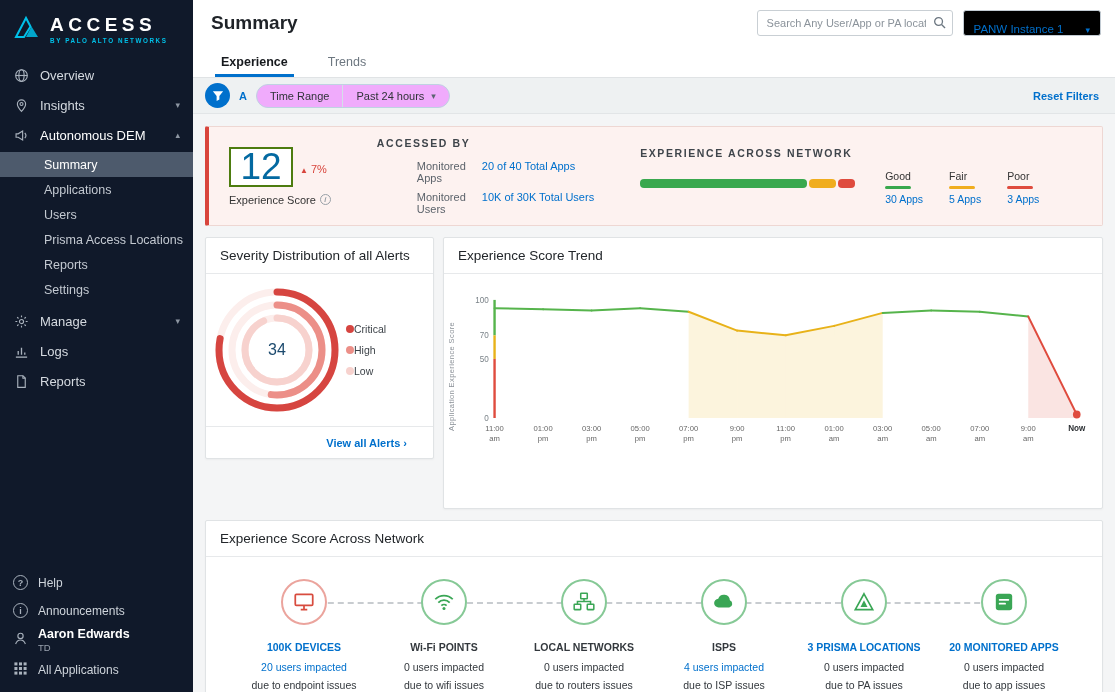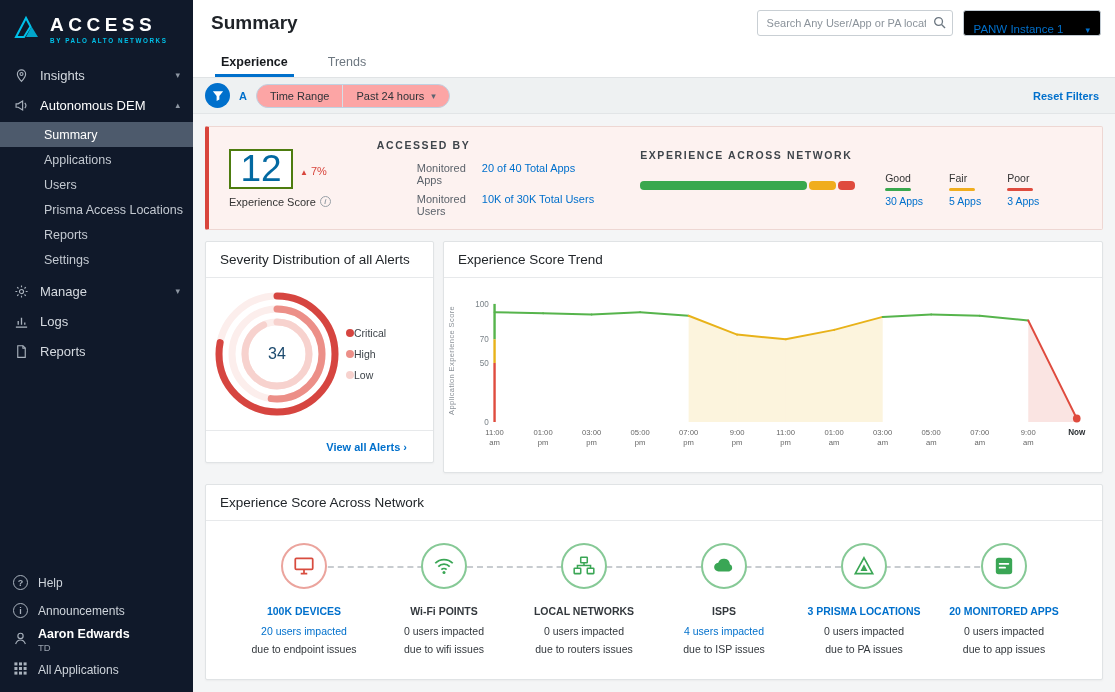--- a/index.html
+++ b/index.html
@@ -128,6 +128,16 @@
     </div>
 
     <nav class="nav">
+      <div class="nav-item">
+        <span class="nicon">
+            <svg width="15" height="15" viewBox="0 0 16 16" fill="none" stroke="currentColor" stroke-width="1.2">
+              <circle cx="8" cy="8" r="6.2"></circle>
+              <ellipse cx="8" cy="8" rx="2.8" ry="6.2"></ellipse>
+              <path d="M1.8 8h12.4"></path>
+            </svg>
+          </span>
+        <span>Overview</span>
+      </div>
       <div class="nav-item">
         <span class="nicon">
             <svg width="15" height="15" viewBox="0 0 16 16" fill="none" stroke="currentColor" stroke-width="1.2">

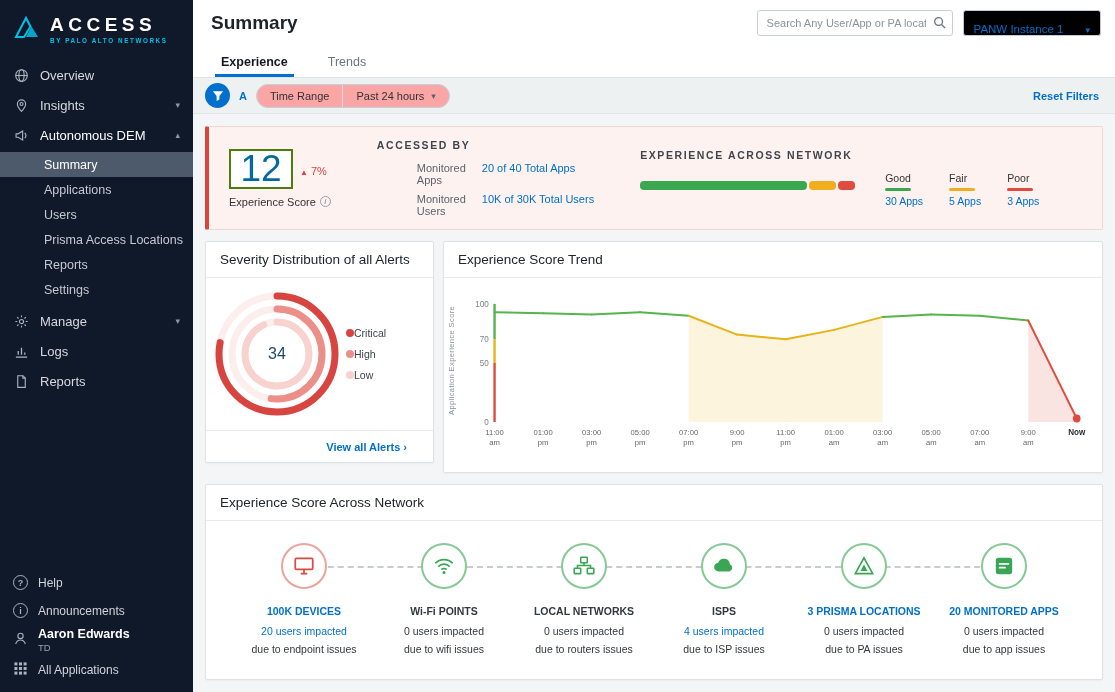--- a/index.html
+++ b/index.html
@@ -46,7 +46,7 @@
   .filterbar { height:36px; background:#eef1f2; border-bottom:1px solid #e2e5e7; display:flex; align-items:center; gap:9px; padding:0 16px 0 12px; }
   .funnel-btn { width:25px; height:25px; border-radius:50%; background:#0070cc; display:flex; align-items:center; justify-content:center; cursor:pointer; border:none; }
   .filter-prefix { color:#0070cc; font-size:11px; font-weight:700; }
-  .pill-group { display:flex; height:24px; background:#fca5a5; border:1px solid #bfd2e2; border-radius:13px; overflow:hidden; }
+  .pill-group { display:flex; height:24px; background:#f0abfc; border:1px solid #bfd2e2; border-radius:13px; overflow:hidden; }
   .pill { display:flex; align-items:center; gap:7px; padding:0 13px; font-size:11px; color:#2f3338; cursor:pointer; }
   .pill + .pill { border-left:1px solid #d4dfe8; }
   .pill .chev { color:#5a6470; margin:0; }

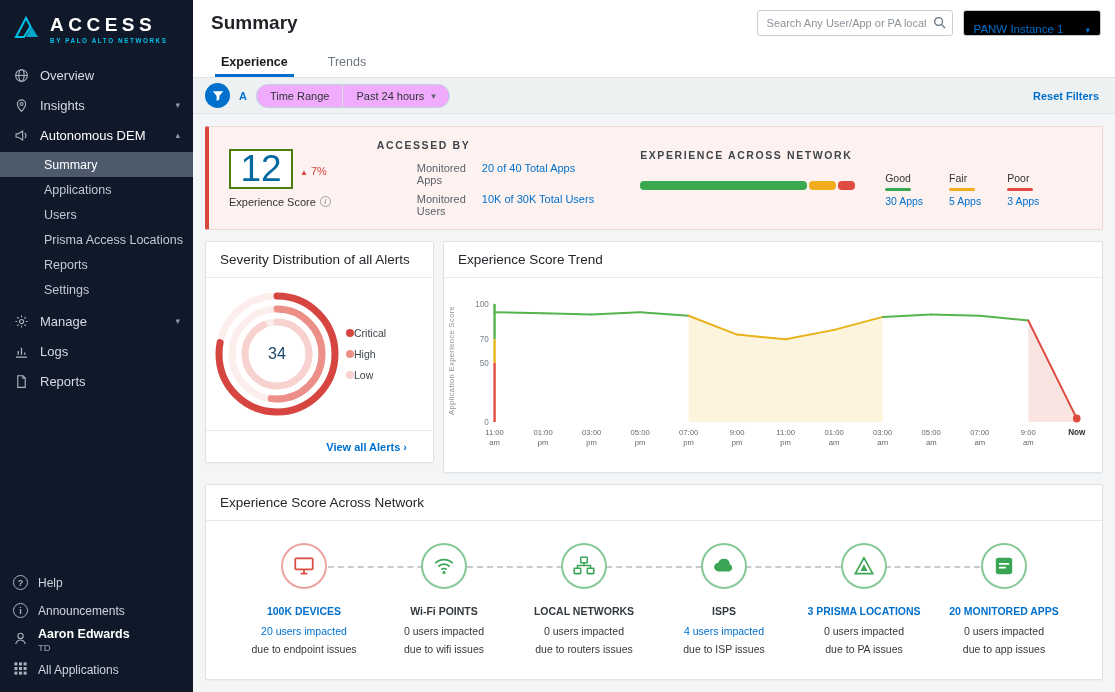--- a/index.html
+++ b/index.html
@@ -90,7 +90,7 @@
   .sev-dot { width:8px; height:8px; border-radius:50%; display:inline-block; }
   .card-foot { border-top:1px solid #e7e9eb; padding:8px 26px 8px 14px; text-align:right; }
   .view-alerts { color:#0070cc; font-size:11px; font-weight:600; cursor:pointer; }
-  .trend-card { flex:1; height:232px; min-width:0; }
+  .trend-card { flex:1; height:272px; min-width:0; }
   .trend-body { flex:1; position:relative; padding:8px 8px 0 18px; }
   .ylabel { position:absolute; left:3px; top:14px; bottom:44px; writing-mode:vertical-rl; transform:rotate(180deg); display:flex; align-items:center; justify-content:center; font-size:7.5px; color:#8a9097; letter-spacing:0.4px; }
   #trend-chart { width:100%; }

